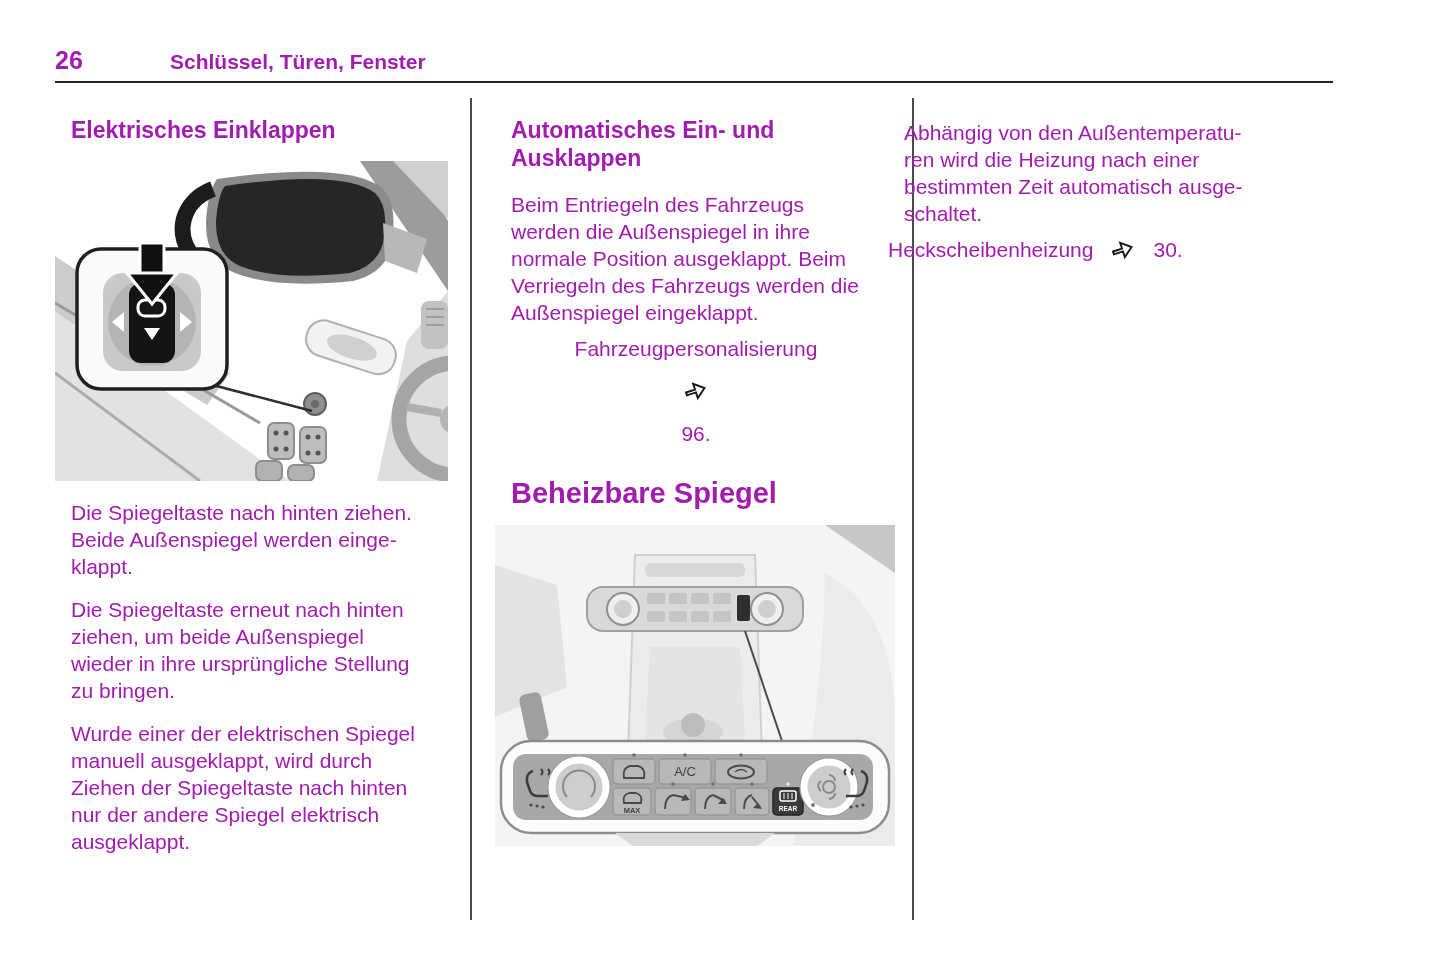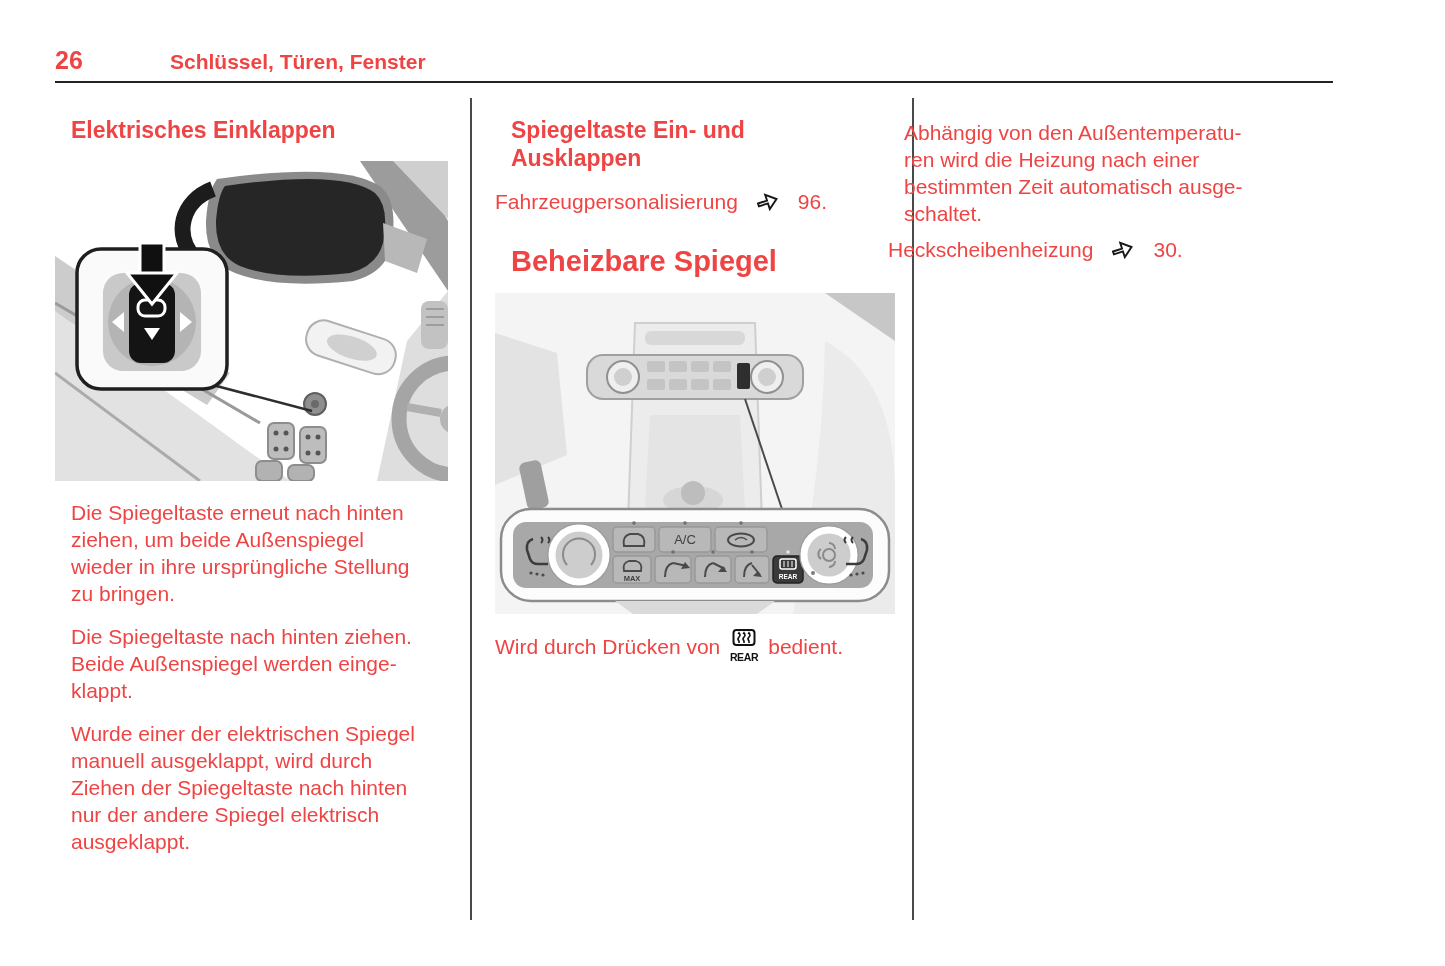--- a/index.html
+++ b/index.html
@@ -5,7 +5,7 @@
   html,body{margin:0;padding:0;background:#ffffff;}
   .page{
     position:relative;width:1445px;height:966px;background:#ffffff;
-    font-family:"Liberation Sans","DejaVu Sans",sans-serif;color:#ef4444;
+    font-family:"Liberation Sans","DejaVu Sans",sans-serif;color:#a21caf;
     overflow:hidden;
   }
   

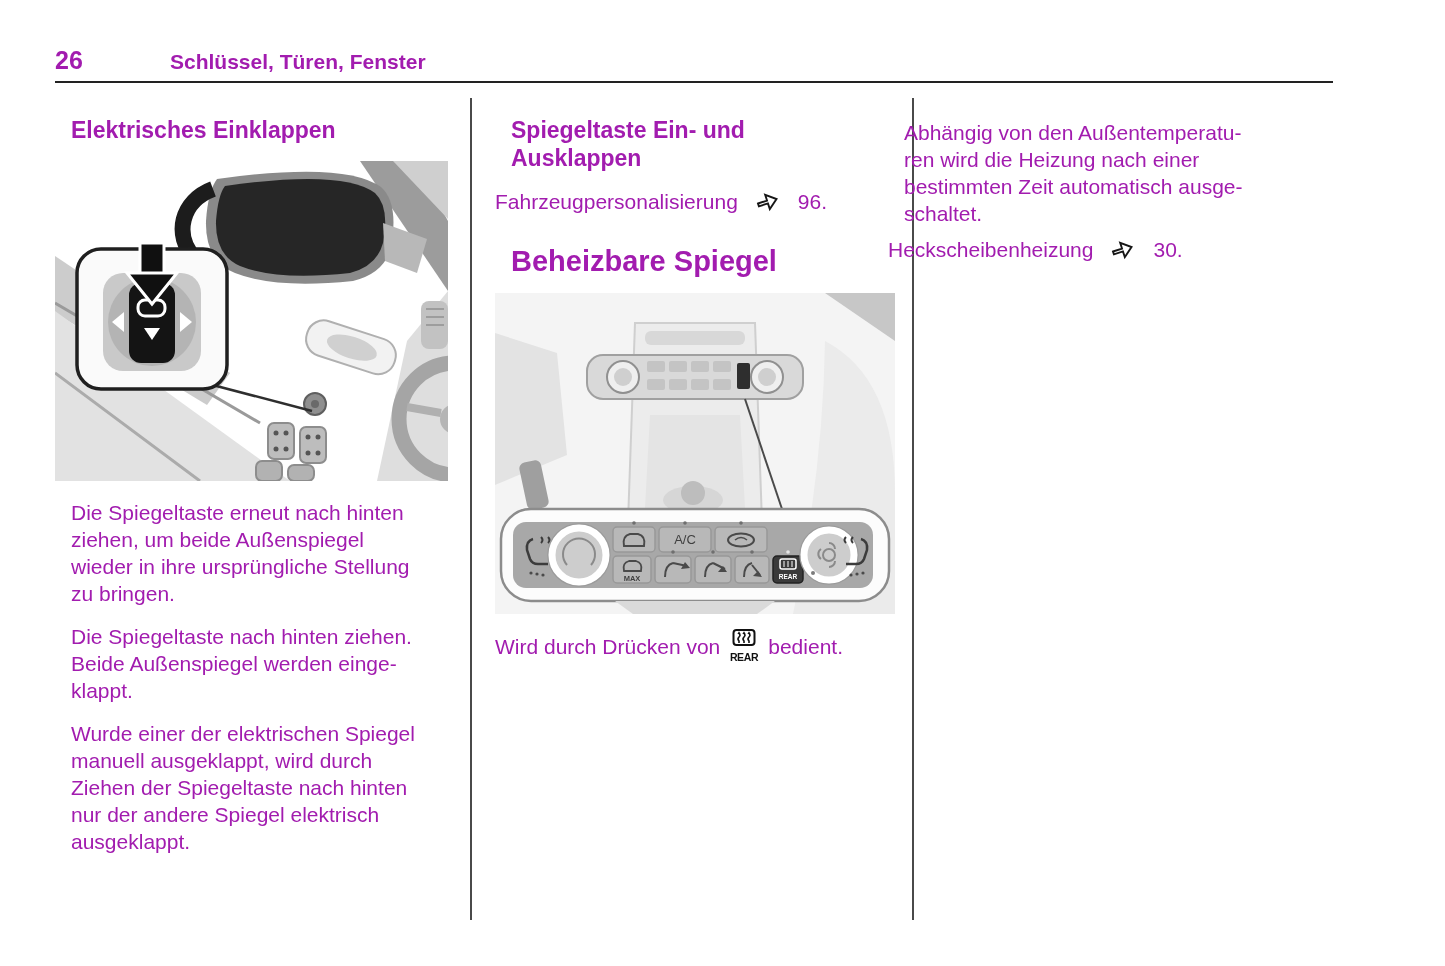--- a/index.html
+++ b/index.html
@@ -152,7 +152,7 @@
   </section>
 
   <section class="col col2">
-    <h3>Spiegeltaste Ein- und
+    <h3>Automatisches Ein- und
 Ausklappen</h3>
 
     <div class="refline">

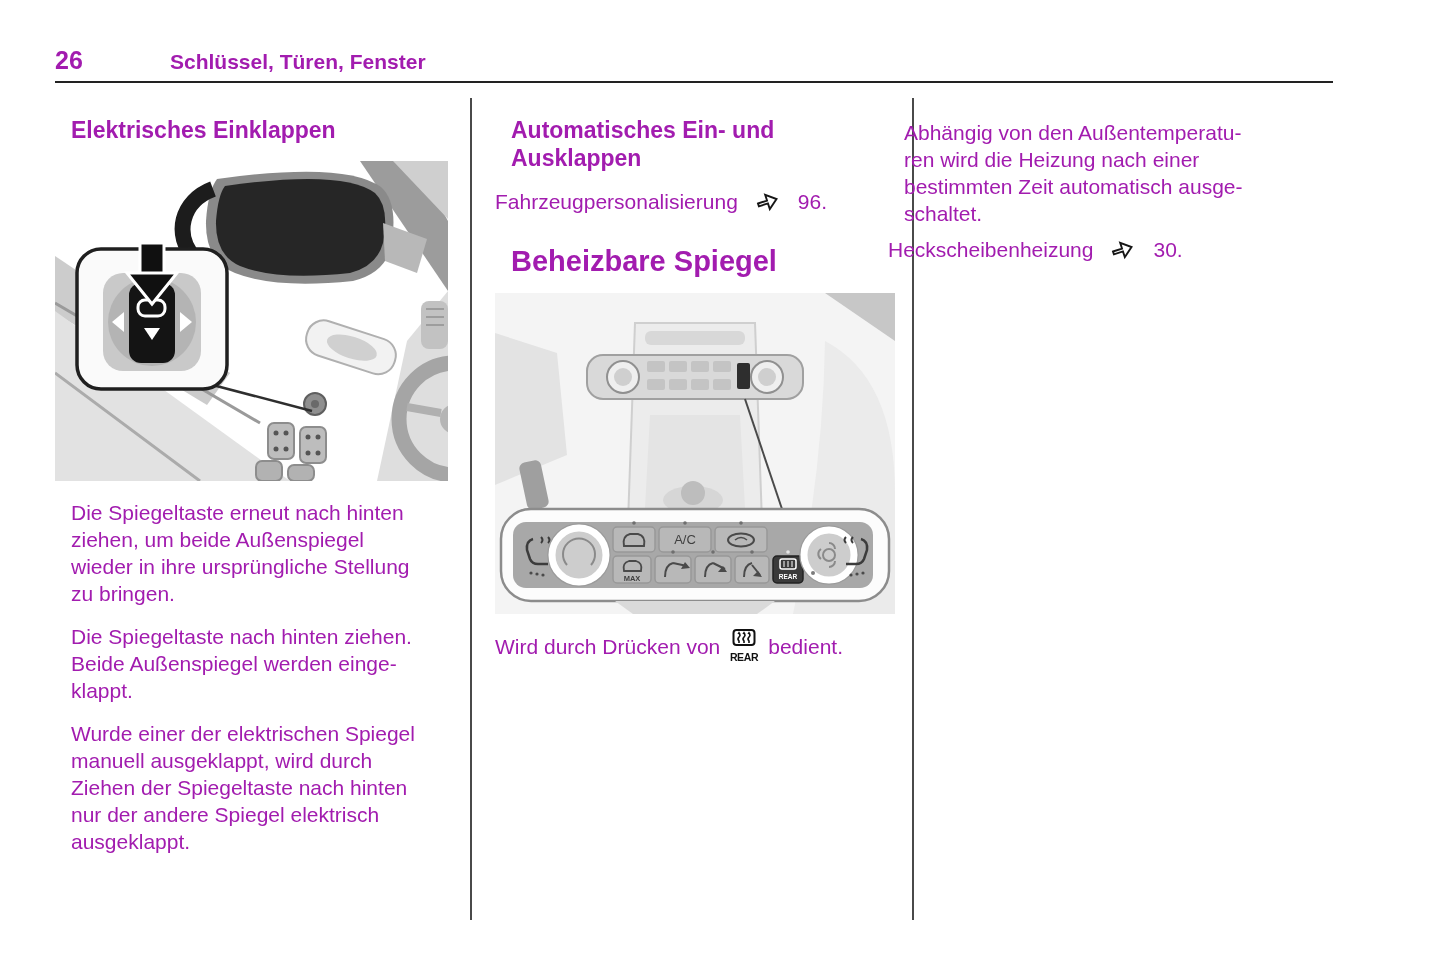--- a/index.html
+++ b/index.html
@@ -154,6 +154,11 @@
   <section class="col col2">
     <h3>Automatisches Ein- und
 Ausklappen</h3>
+    <p>Beim Entriegeln des Fahrzeugs
+werden die Außenspiegel in ihre
+normale Position ausgeklappt. Beim
+Verriegeln des Fahrzeugs werden die
+Außenspiegel eingeklappt.</p>
 
     <div class="refline">
       <span>Fahrzeugpersonalisierung</span>

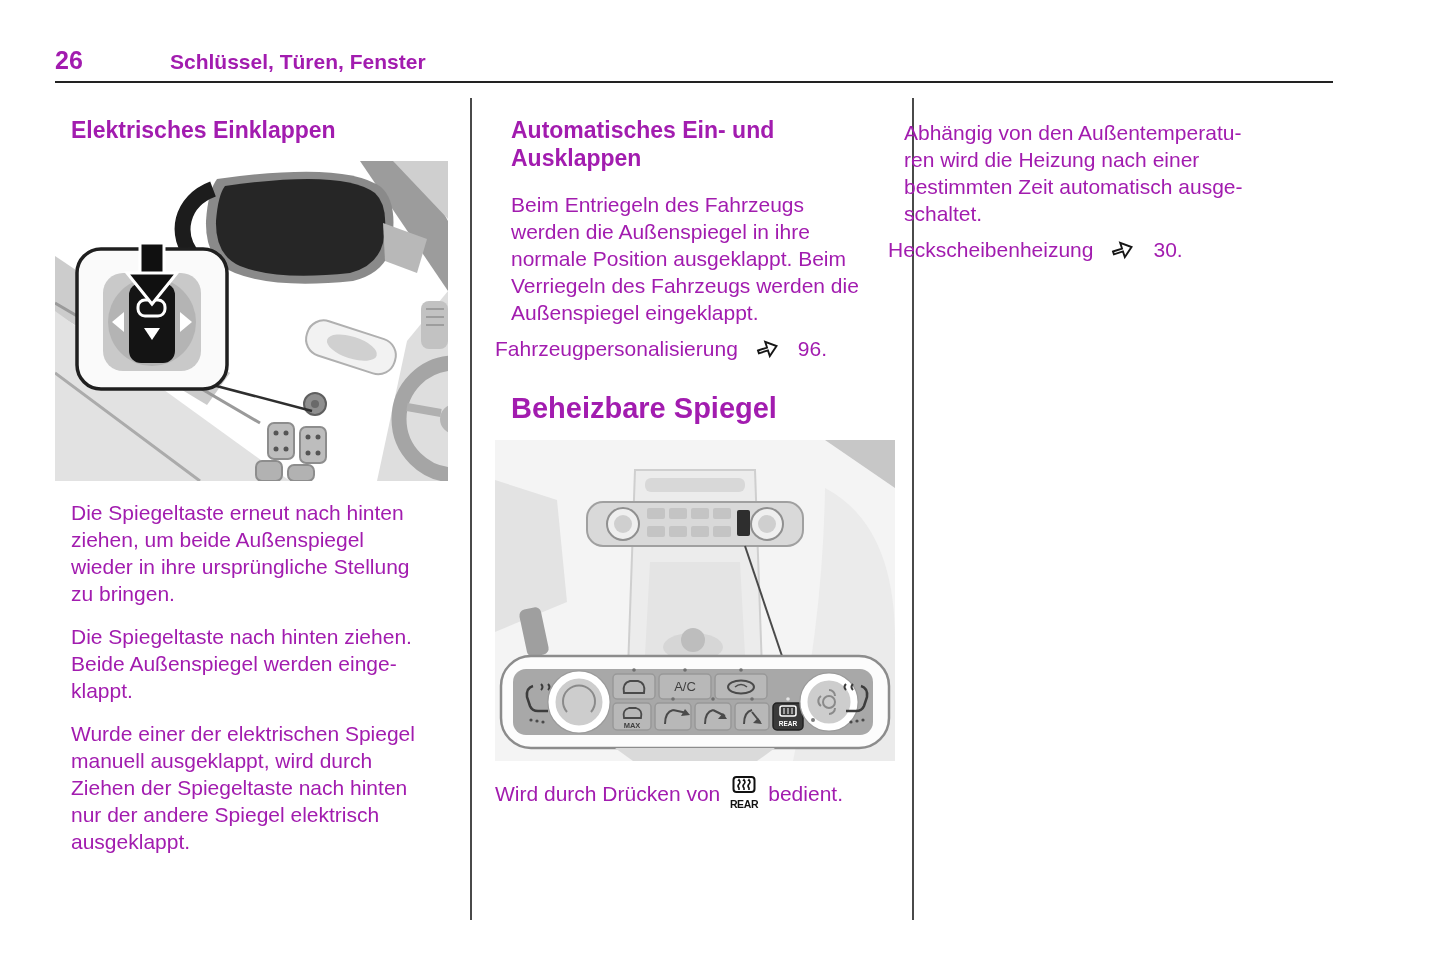--- a/index.html
+++ b/index.html
@@ -36,7 +36,7 @@
   .fig1{margin-top:17px;width:393px;height:320px;}
   .fig2{margin-top:16px;width:400px;height:321px;}
   .refline{display:flex;align-items:center;font-size:21px;line-height:27px;gap:18px;}
-  .col2 .refline{margin-top:0px;}
+  .col2 .refline{margin-top:0px;flex-direction:column;}
   .col3 .refline{margin-top:0px;}
   .refarrow{flex:0 0 auto;}
   .caption{display:flex;align-items:center;gap:8px;font-size:21px;margin-top:14px;}

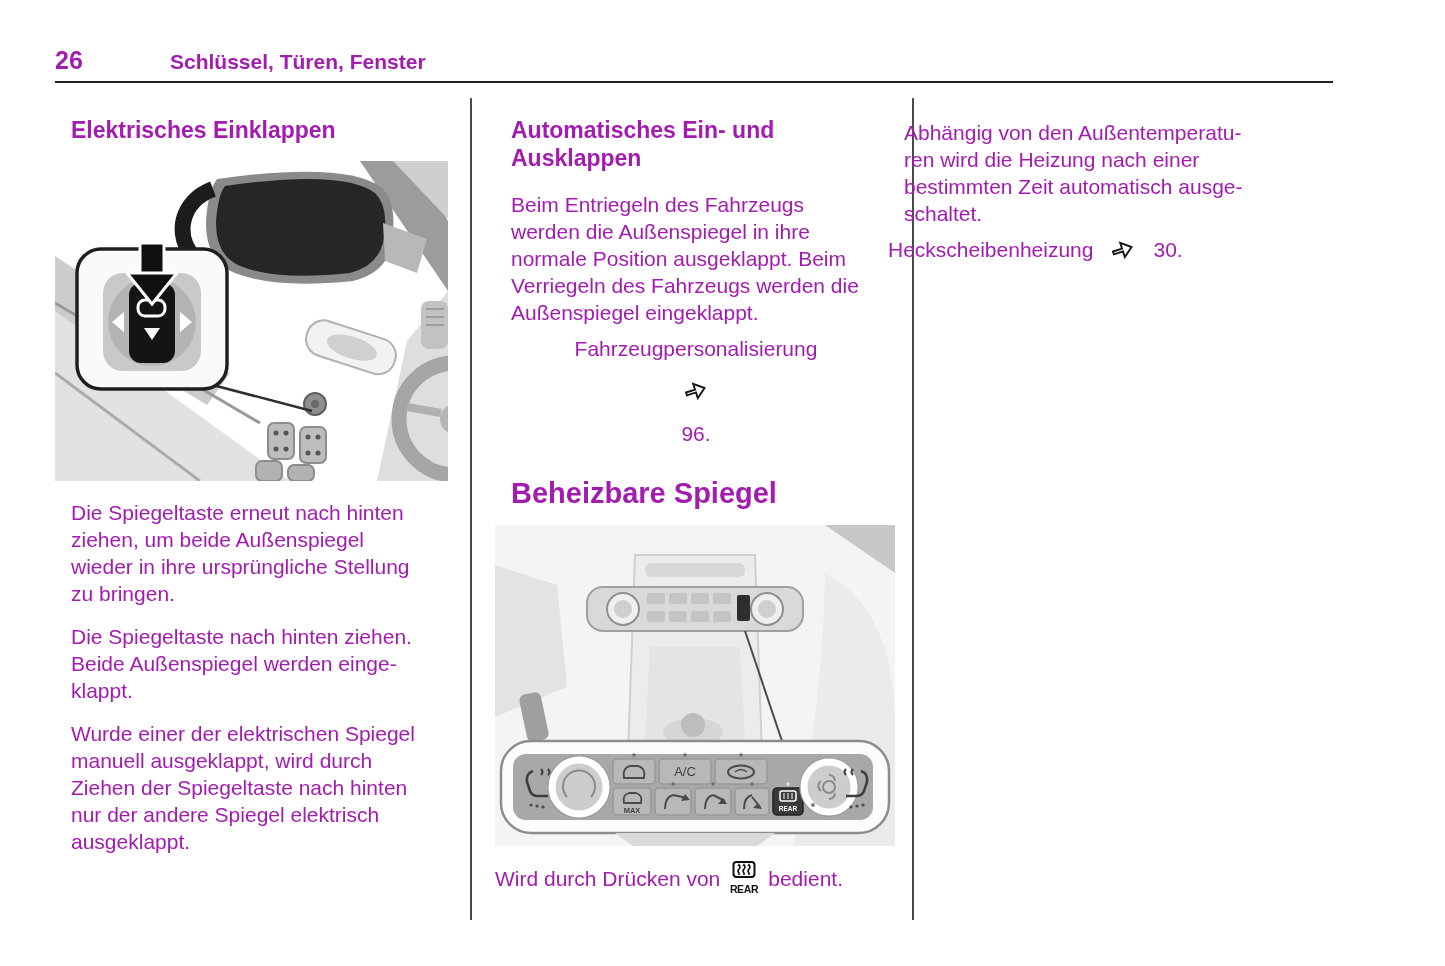--- a/index.html
+++ b/index.html
@@ -137,13 +137,13 @@
       </svg>
     </figure>
 
+    <p>Die Spiegeltaste nach hinten ziehen.
+Beide Außenspiegel werden einge-
+klappt.</p>
     <p>Die Spiegeltaste erneut nach hinten
 ziehen, um beide Außenspiegel
 wieder in ihre ursprüngliche Stellung
 zu bringen.</p>
-    <p>Die Spiegeltaste nach hinten ziehen.
-Beide Außenspiegel werden einge-
-klappt.</p>
     <p>Wurde einer der elektrischen Spiegel
 manuell ausgeklappt, wird durch
 Ziehen der Spiegeltaste nach hinten

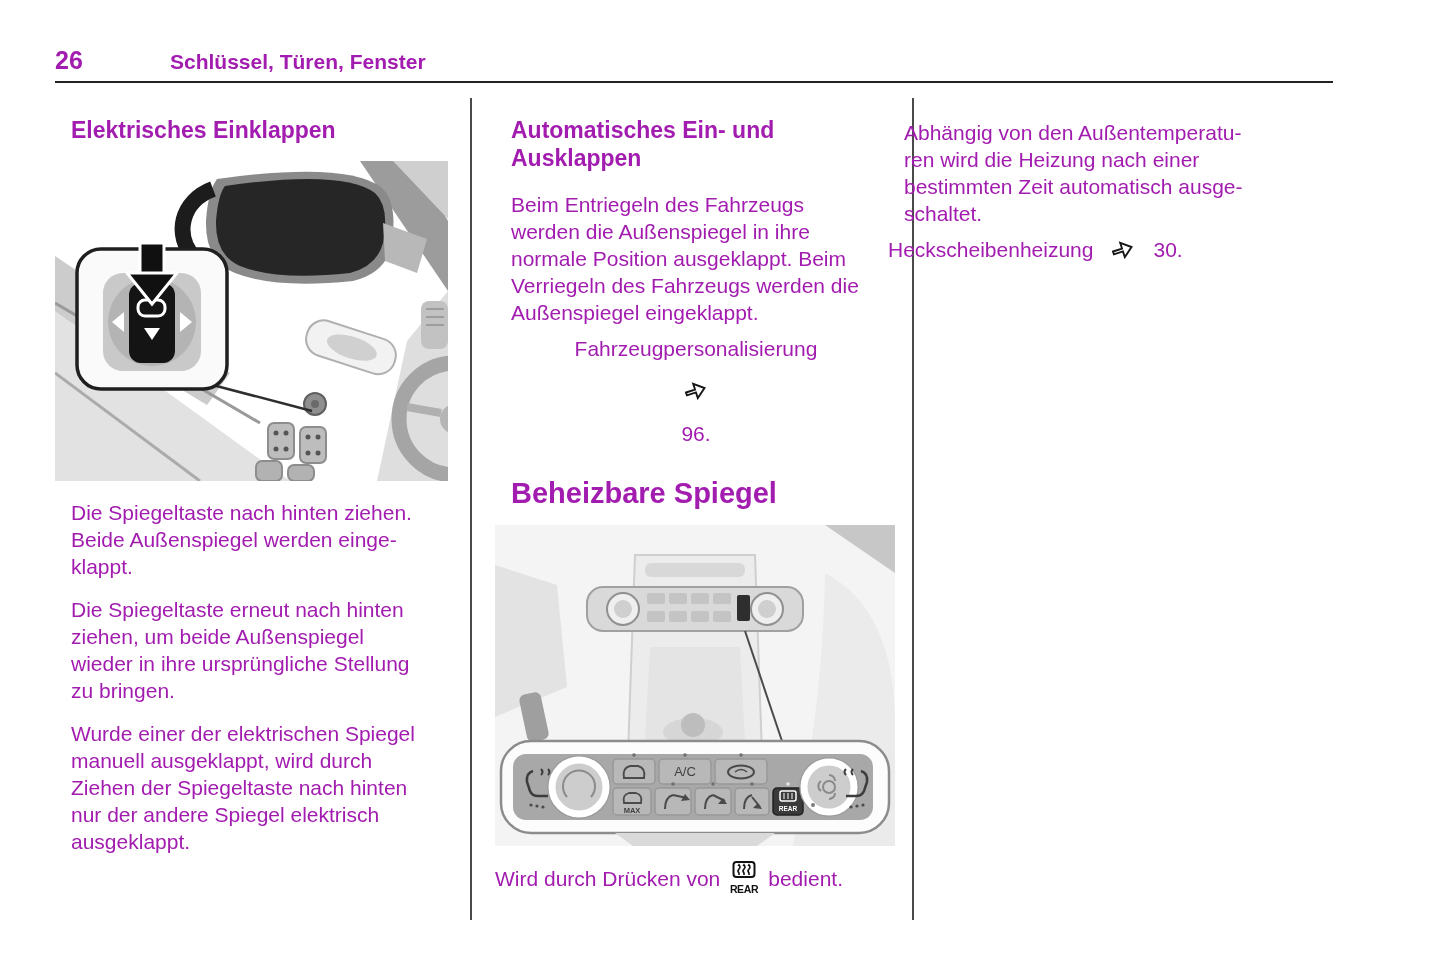--- a/index.html
+++ b/index.html
@@ -294,22 +294,6 @@
       </svg>
     </figure>
 
-    <div class="caption">
-      <span>Wird durch Drücken von</span>
-      <span class="rearicon">
-        <svg width="32" height="38" viewBox="0 0 32 38">
-          <rect x="5.5" y="2" width="21" height="15" rx="3" fill="none" stroke="#111" stroke-width="2"></rect>
-          <path d="M11,15 v-2 q-2,-2 0,-4 q2,-2 0,-3" fill="none" stroke="#111" stroke-width="1.6"></path>
-          <path d="M16,15 v-2 q-2,-2 0,-4 q2,-2 0,-3" fill="none" stroke="#111" stroke-width="1.6"></path>
-          <path d="M21,15 v-2 q-2,-2 0,-4 q2,-2 0,-3" fill="none" stroke="#111" stroke-width="1.6"></path>
-          <polygon points="9.4,6 12.6,6 11,3.2" fill="#111"></polygon>
-          <polygon points="14.4,6 17.6,6 16,3.2" fill="#111"></polygon>
-          <polygon points="19.4,6 22.6,6 21,3.2" fill="#111"></polygon>
-          <text x="16" y="33" text-anchor="middle" font-size="10.5" font-weight="bold" fill="#111" font-family="Liberation Sans, sans-serif" letter-spacing="-0.4">REAR</text>
-        </svg>
-      </span>
-      <span>bedient.</span>
-    </div>
   </section>
 
   <section class="col col3">

